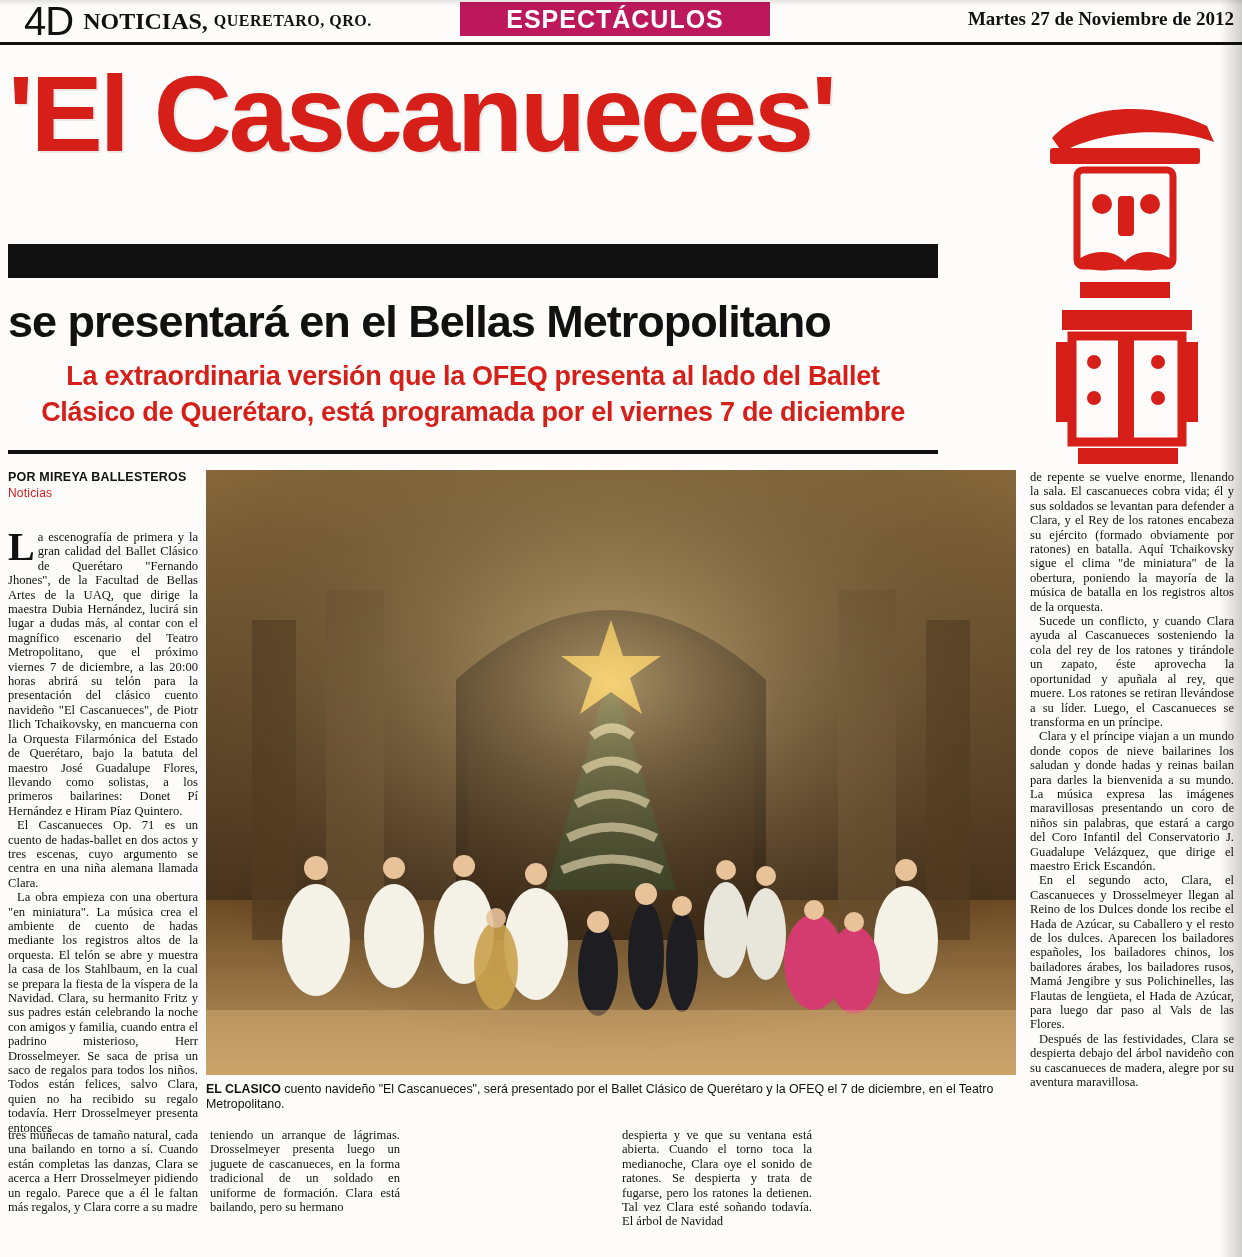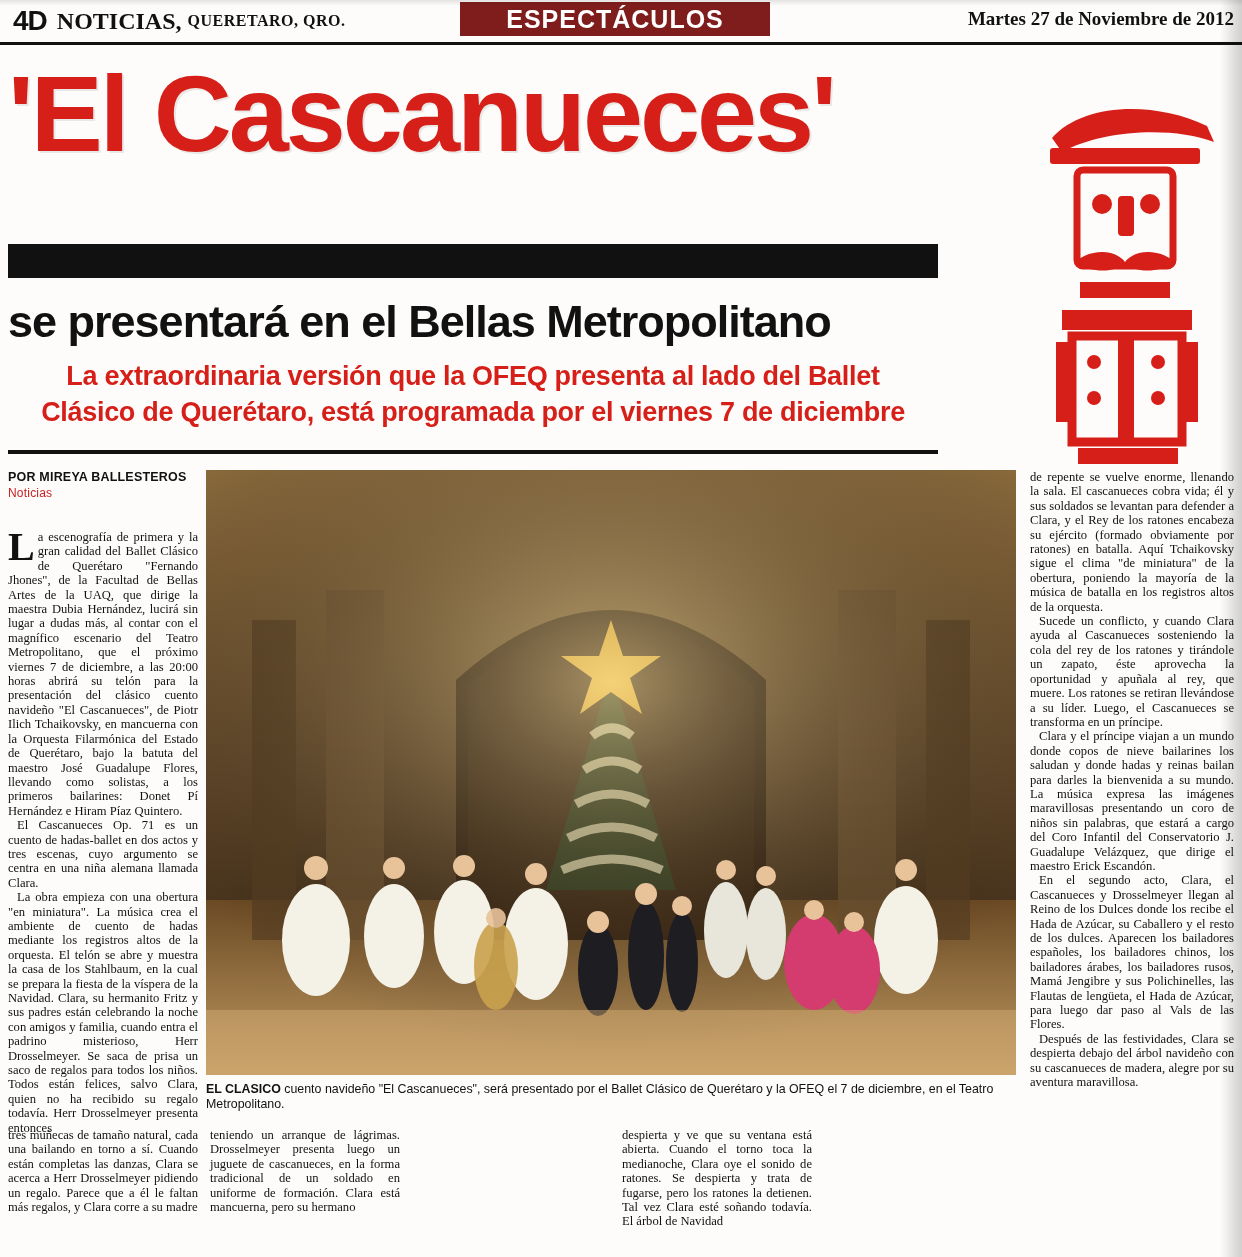--- a/index.html
+++ b/index.html
@@ -23,8 +23,8 @@
   }
   .mh-page{
     font-family:"Liberation Sans", sans-serif;
-    font-weight:bold;font-size:28px;letter-spacing:-1px;
-    margin-left:13px;margin-right:10px;
+    font-weight:normal;font-size:40px;letter-spacing:-1px;
+    margin-left:24px;margin-right:10px;
   }
   .mh-paper{
     font-family:"Liberation Serif", serif;

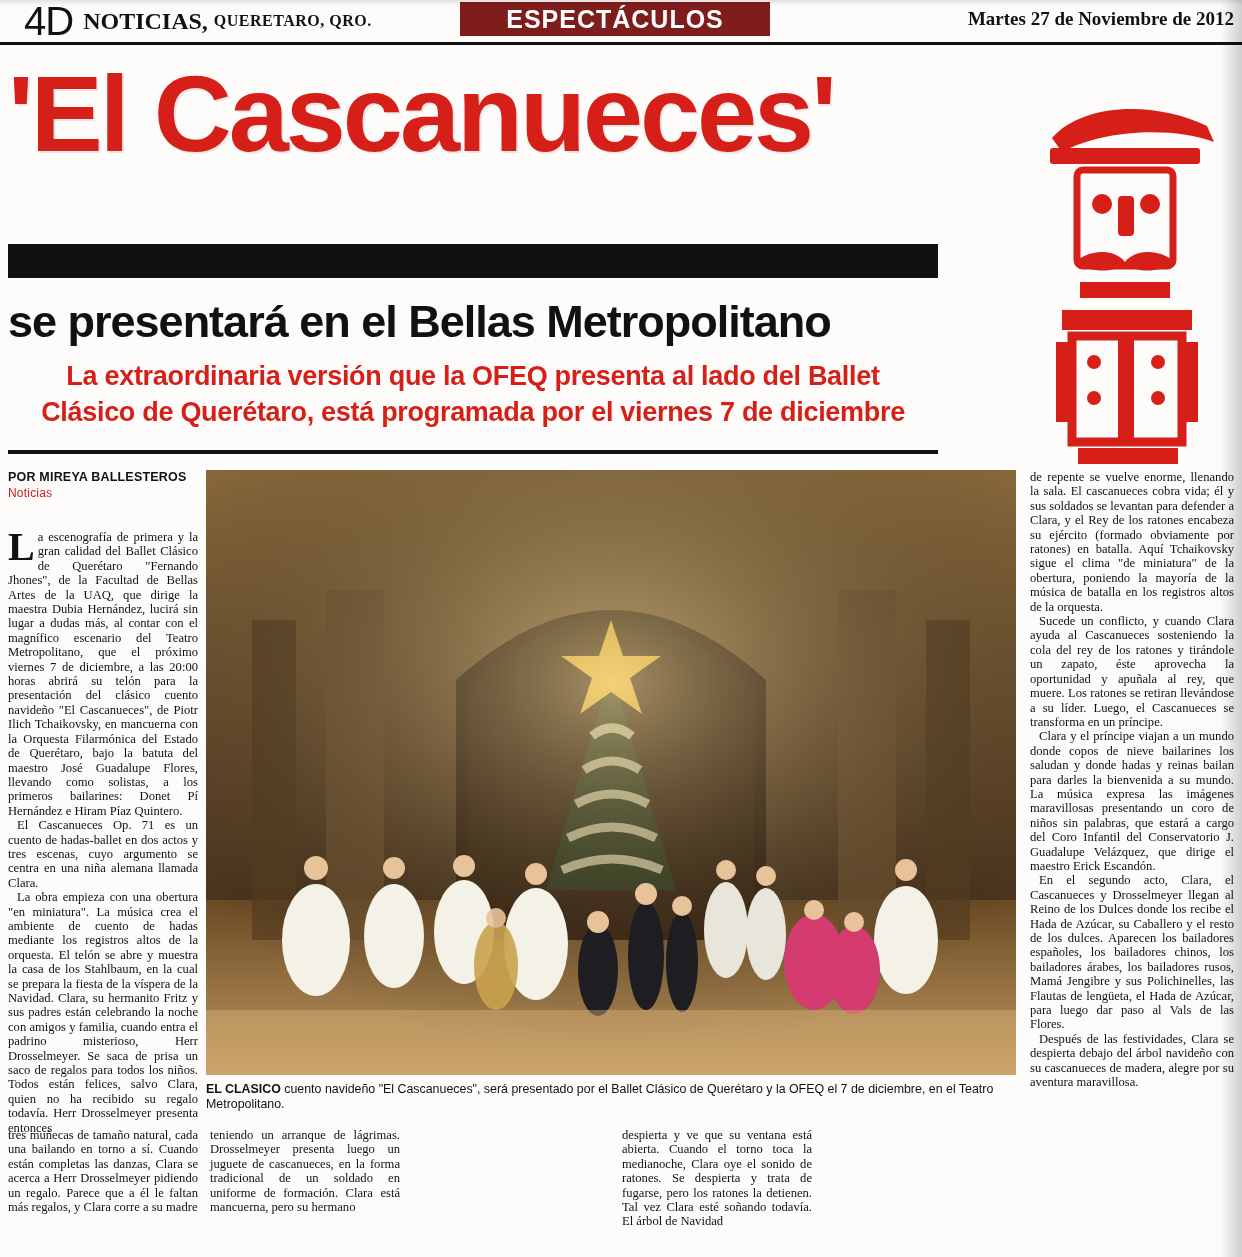--- a/index.html
+++ b/index.html
@@ -36,7 +36,7 @@
   }
   .mh-section{
     position:absolute;left:460px;top:2px;width:310px;height:34px;
-    background:#7f1d1d;color:#fff;
+    background:#be185d;color:#fff;
     font-family:"Liberation Sans", sans-serif;
     font-weight:bold;font-size:25px;letter-spacing:1px;
     display:flex;align-items:center;justify-content:center;

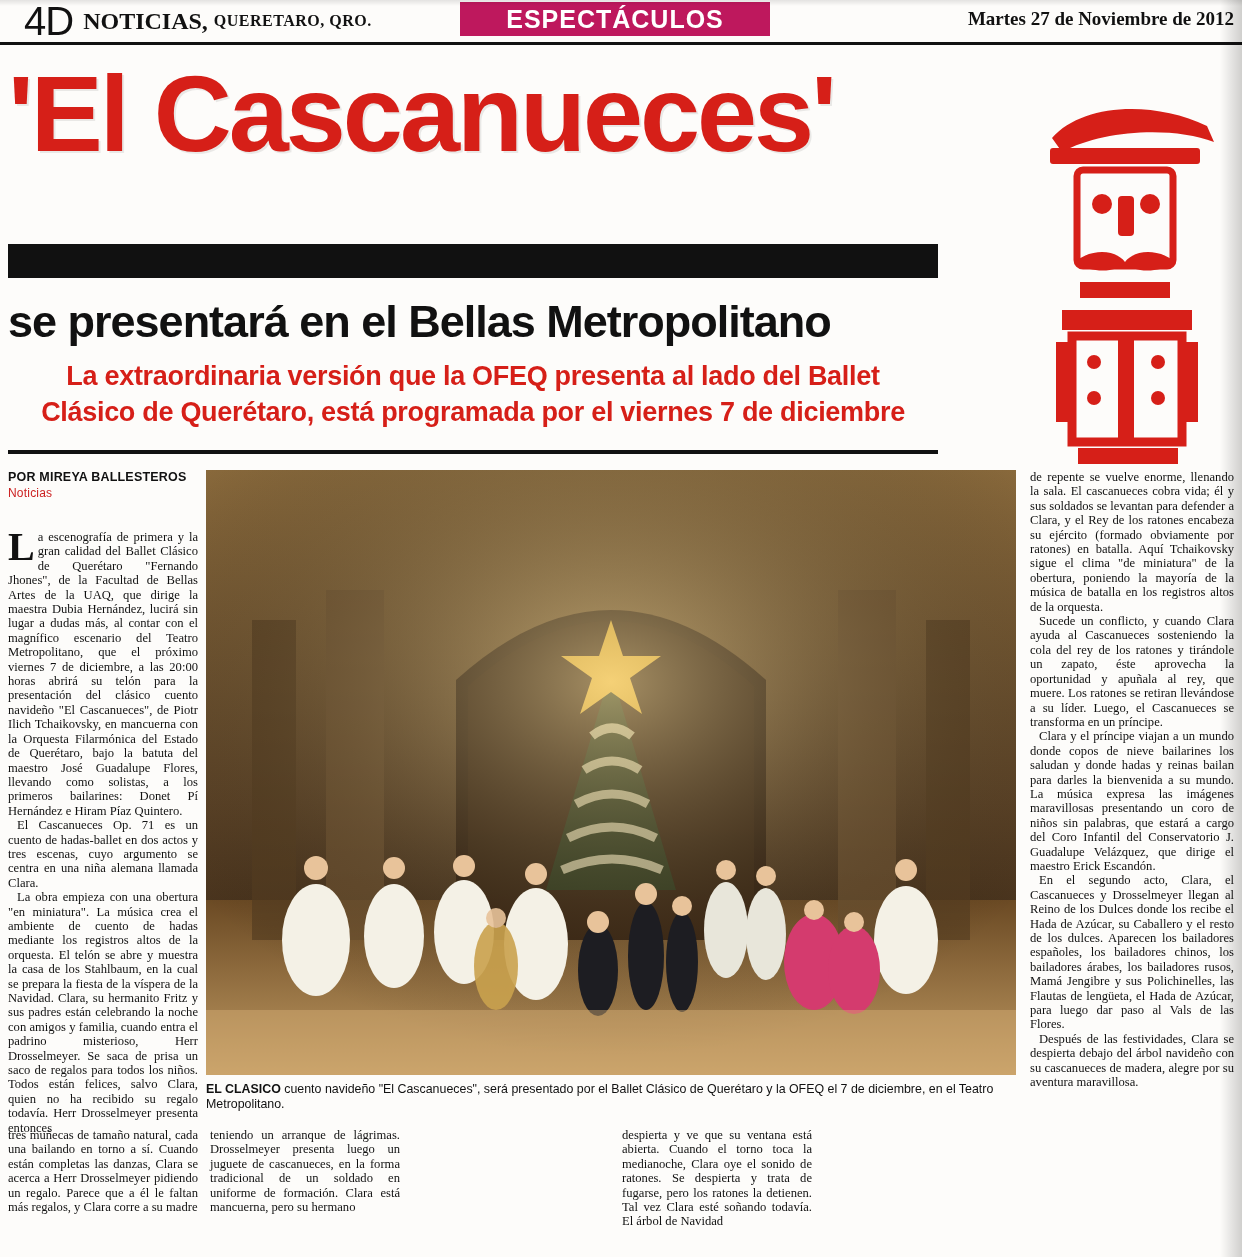--- a/index.html
+++ b/index.html
@@ -293,7 +293,7 @@
   </div>
   <div class="col col-b cb2">
     <p>teniendo un arranque de lágrimas.
-Drosselmeyer presenta luego un juguete de cascanueces, en la forma tradicional de un soldado en uniforme de formación. Clara está mancuerna, pero su hermano</p>
+Drosselmeyer presenta luego un juguete de cascanueces, en la forma tradicional de un soldado en uniforme de formación. Clara está bailando, pero su hermano</p>
   </div>
   <div class="col col-b cb4">
     <p>despierta y ve que su ventana está abierta. Cuando el torno toca la medianoche, Clara oye el sonido de ratones. Se despierta y trata de fugarse, pero los ratones la detienen. Tal vez Clara esté soñando todavía. El árbol de Navidad</p>

